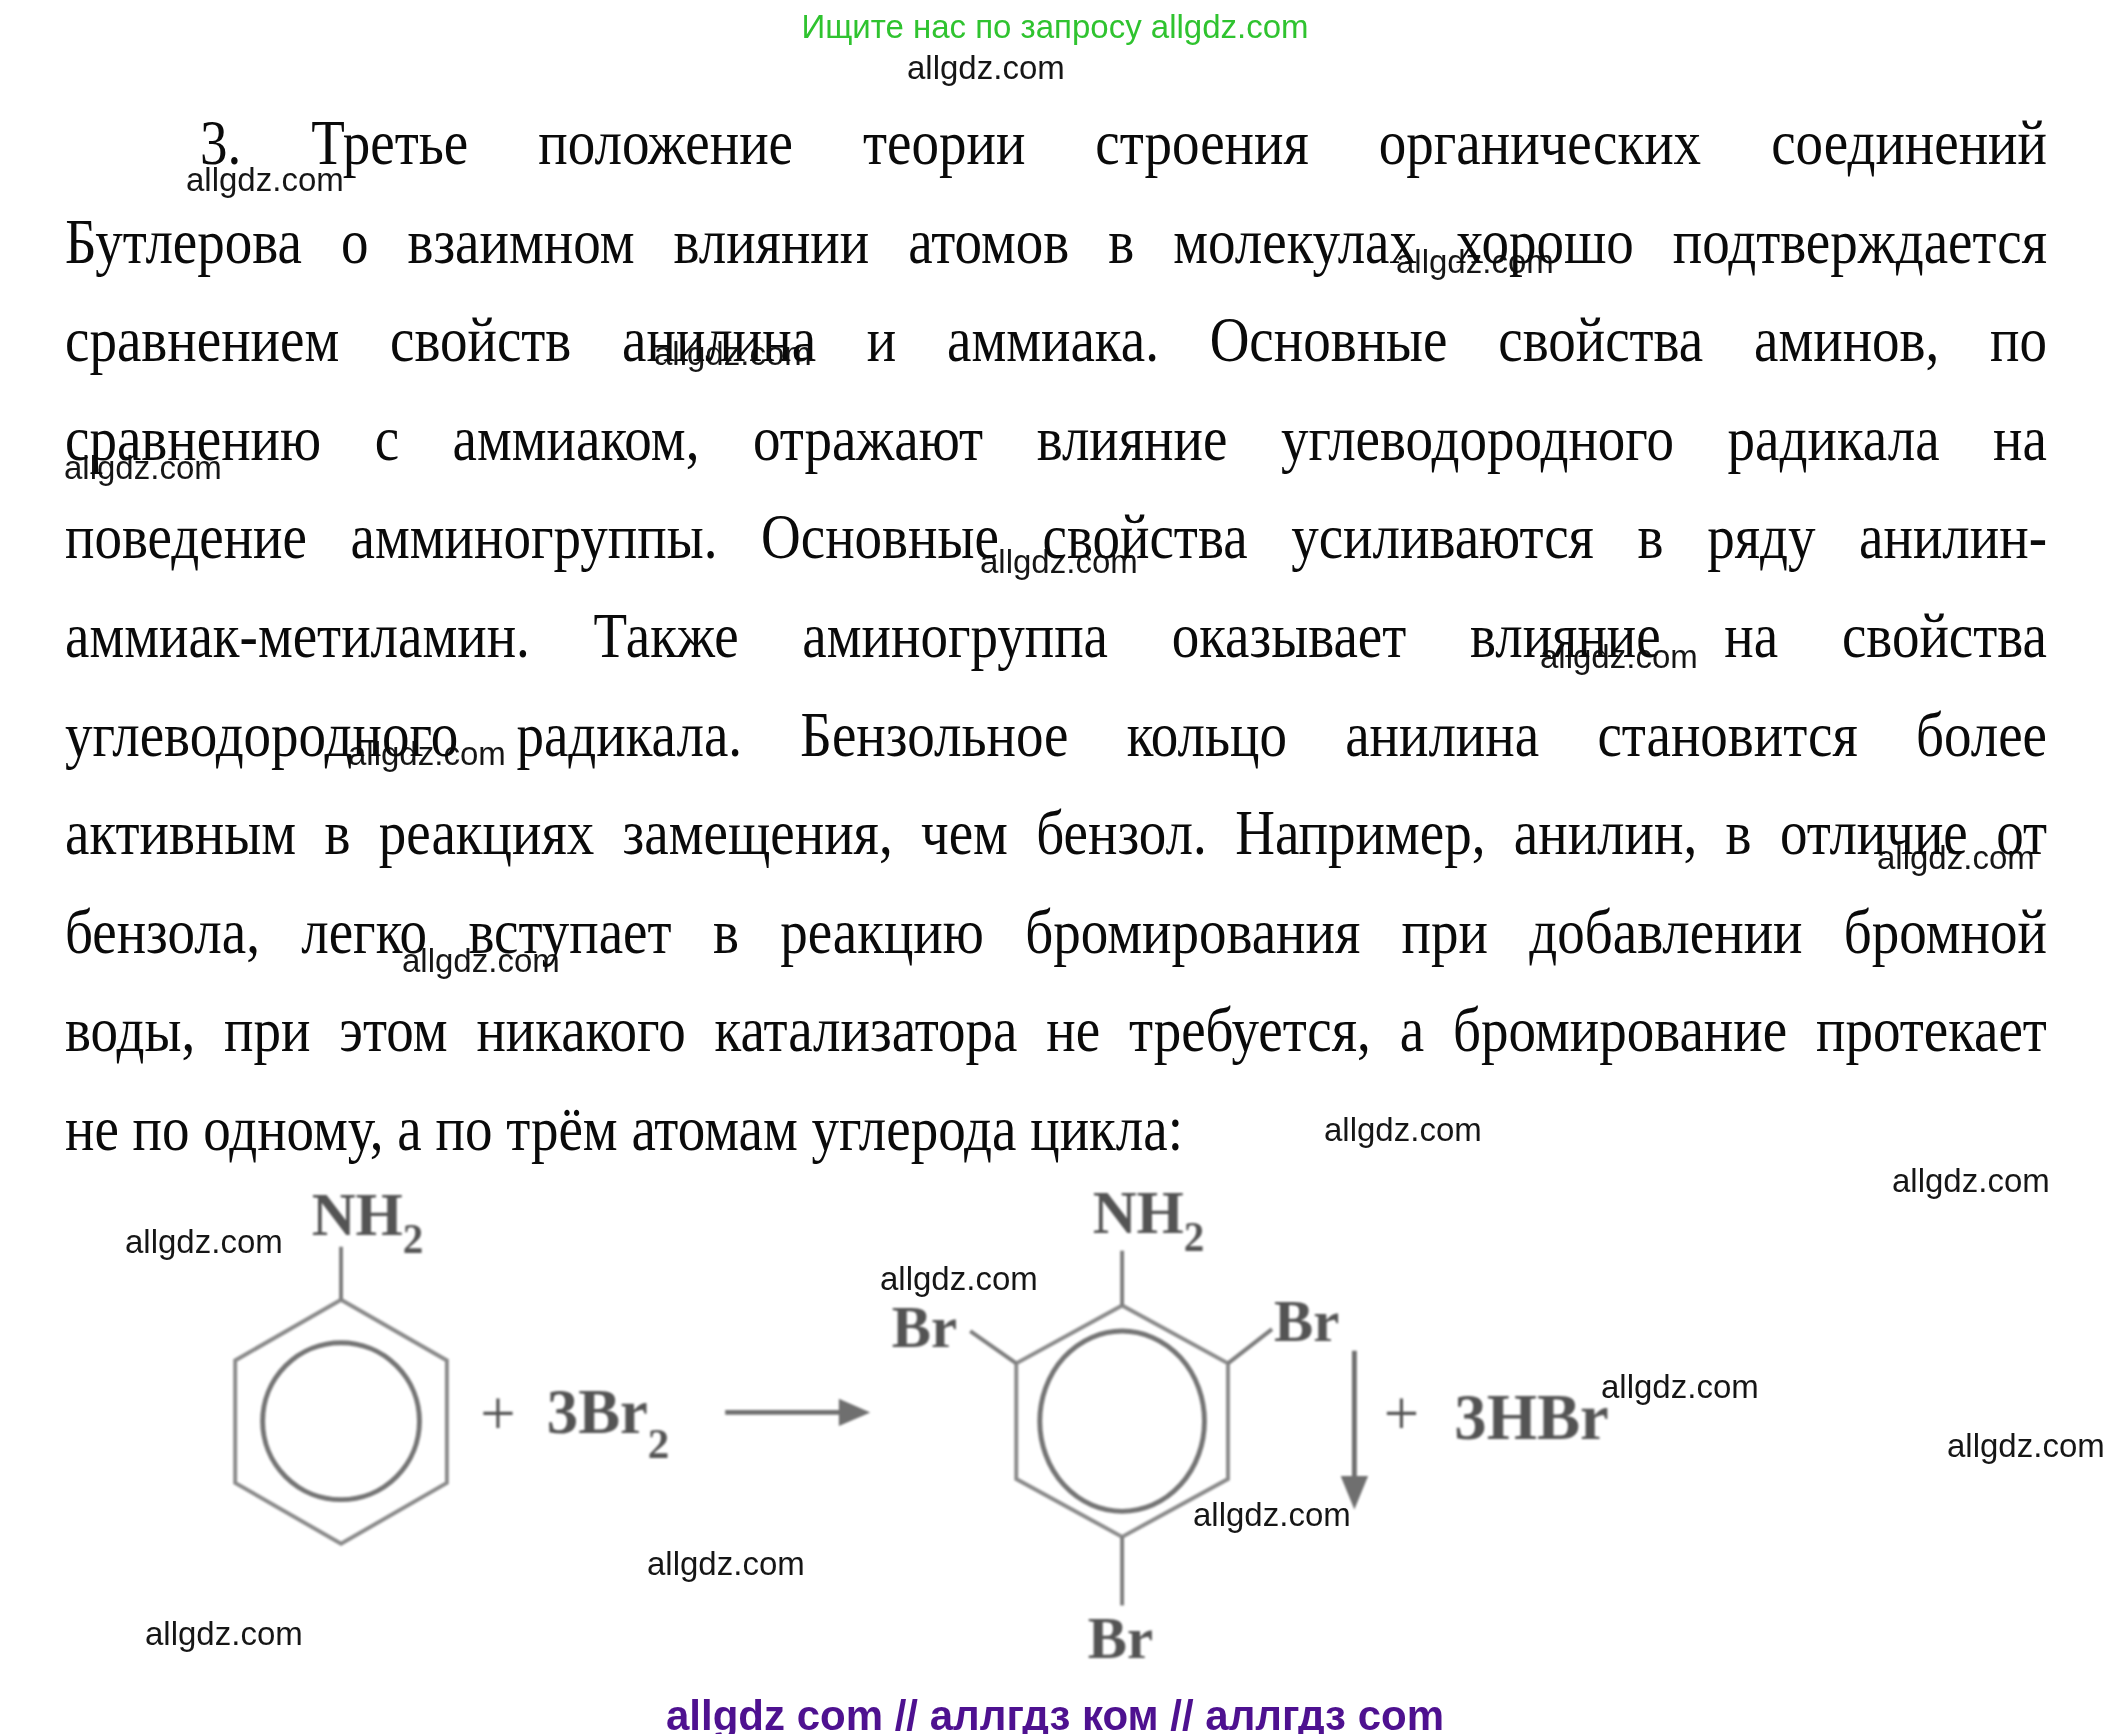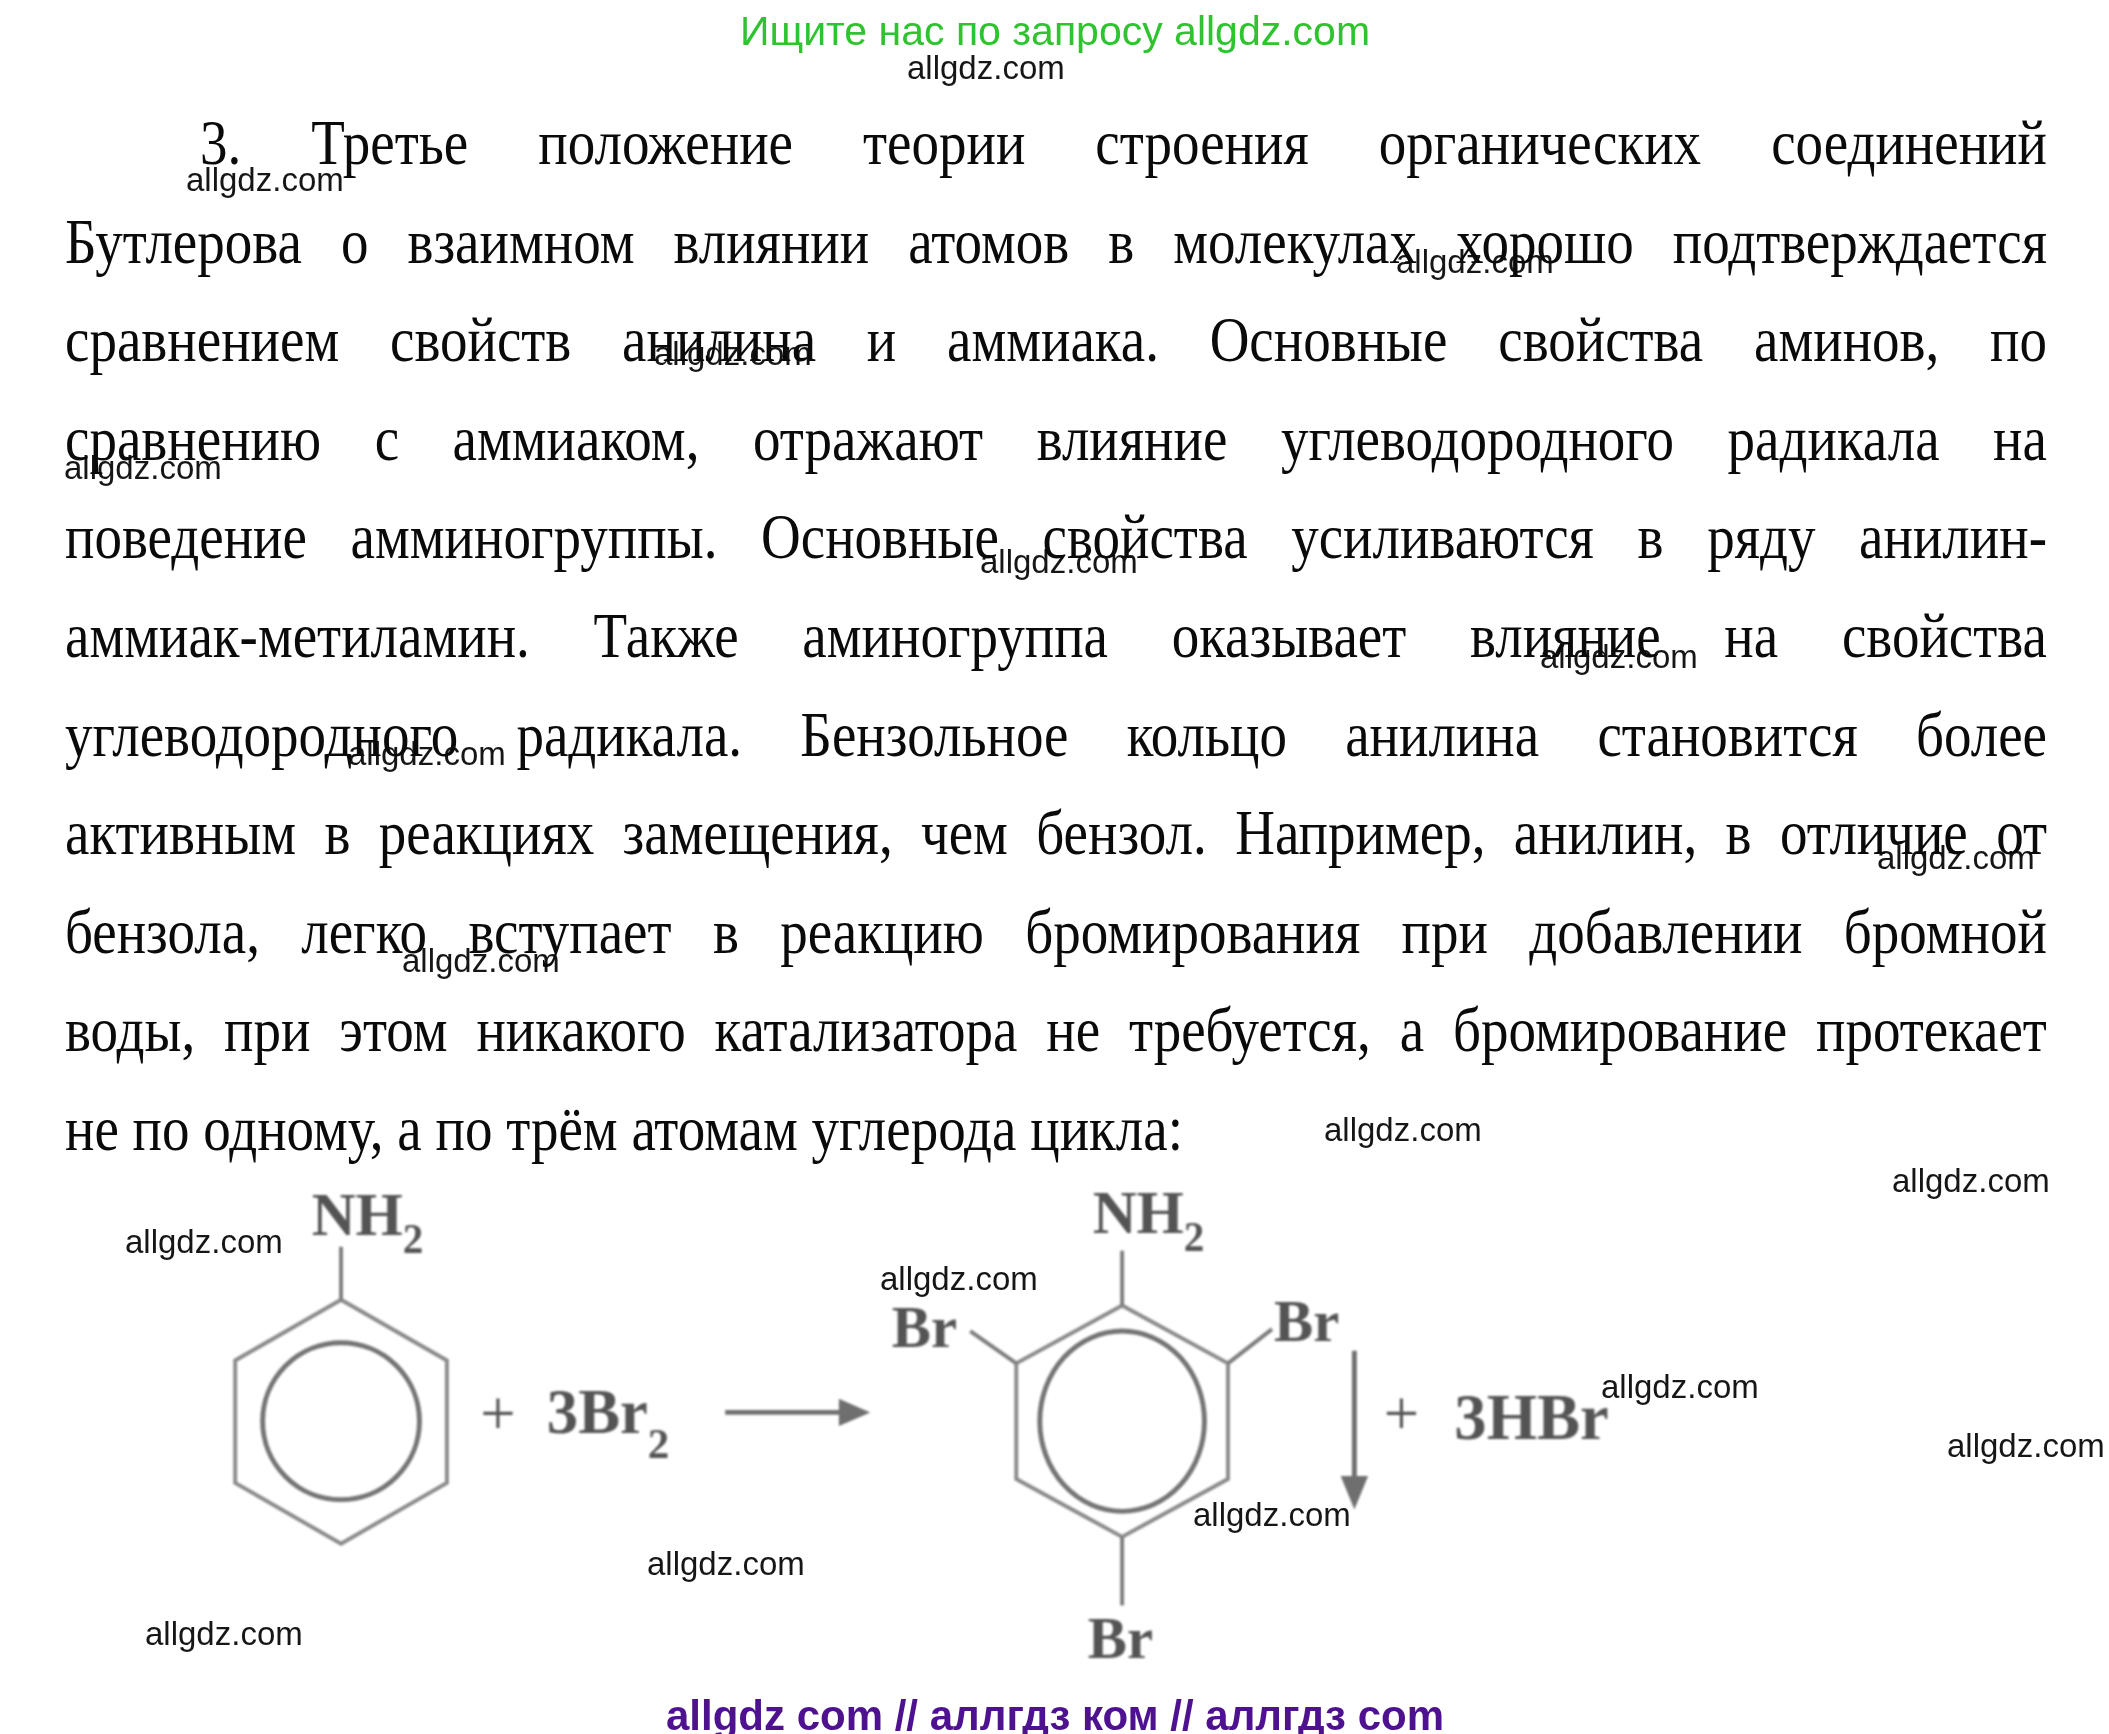--- a/index.html
+++ b/index.html
@@ -14,7 +14,7 @@
     position: absolute;
     top: 7.8px; left: 1055px;
     transform: translateX(-50%);
-    font-size: 41px;
+    font-size: 33px;
     white-space: nowrap;
     font-family: "Liberation Sans", sans-serif;
   }

